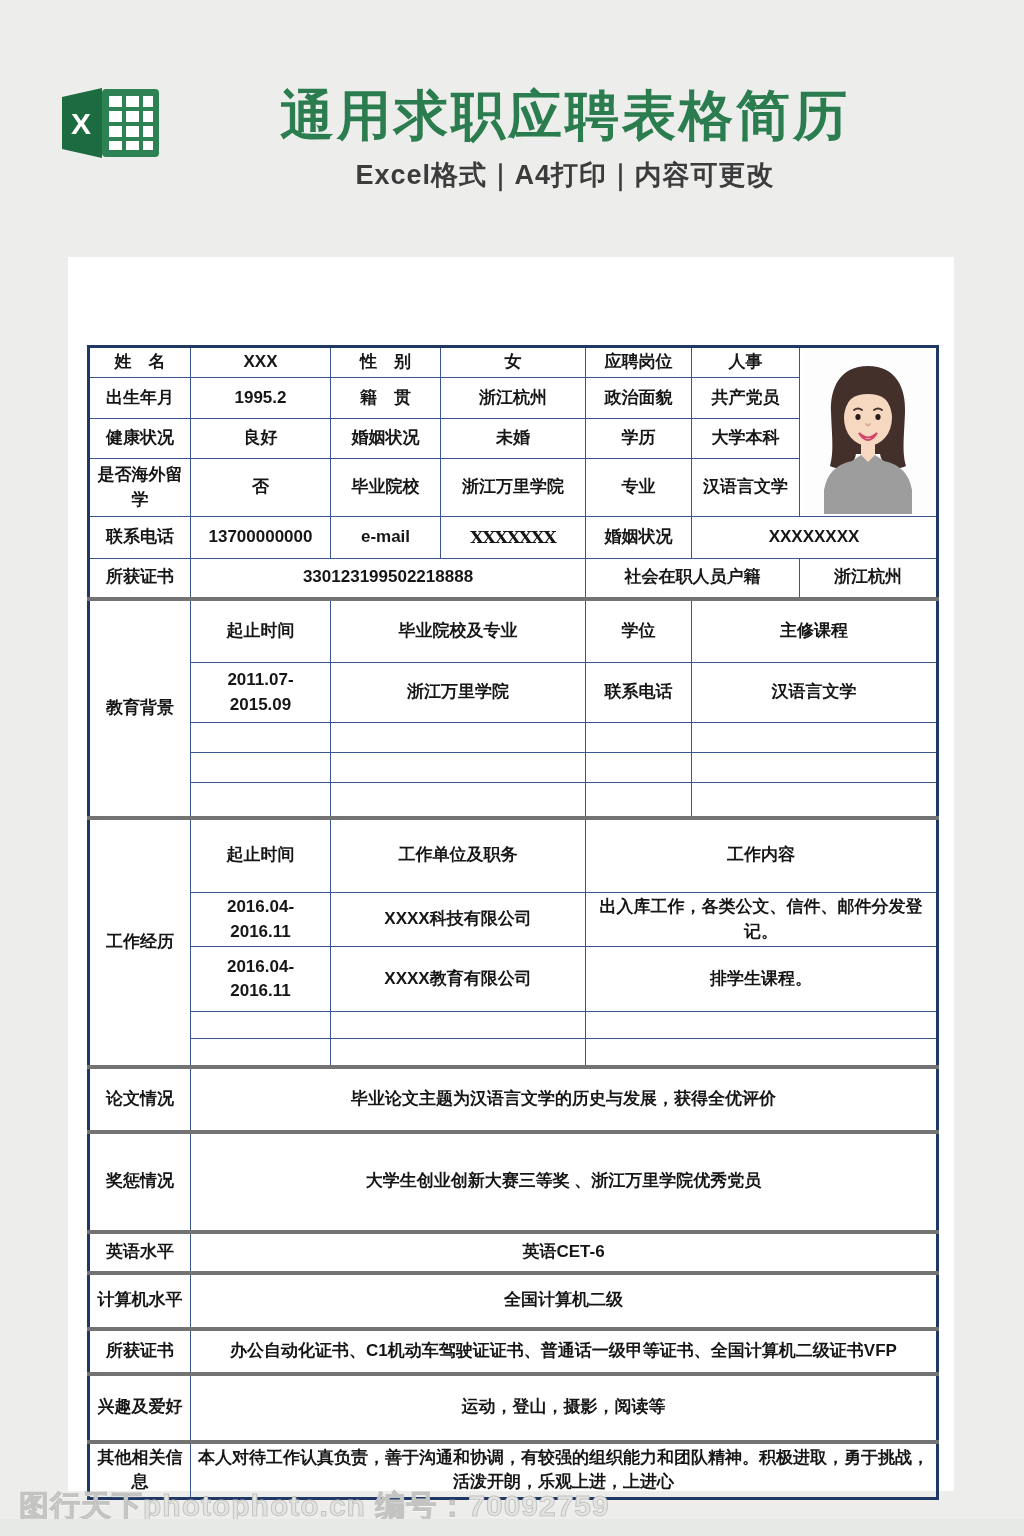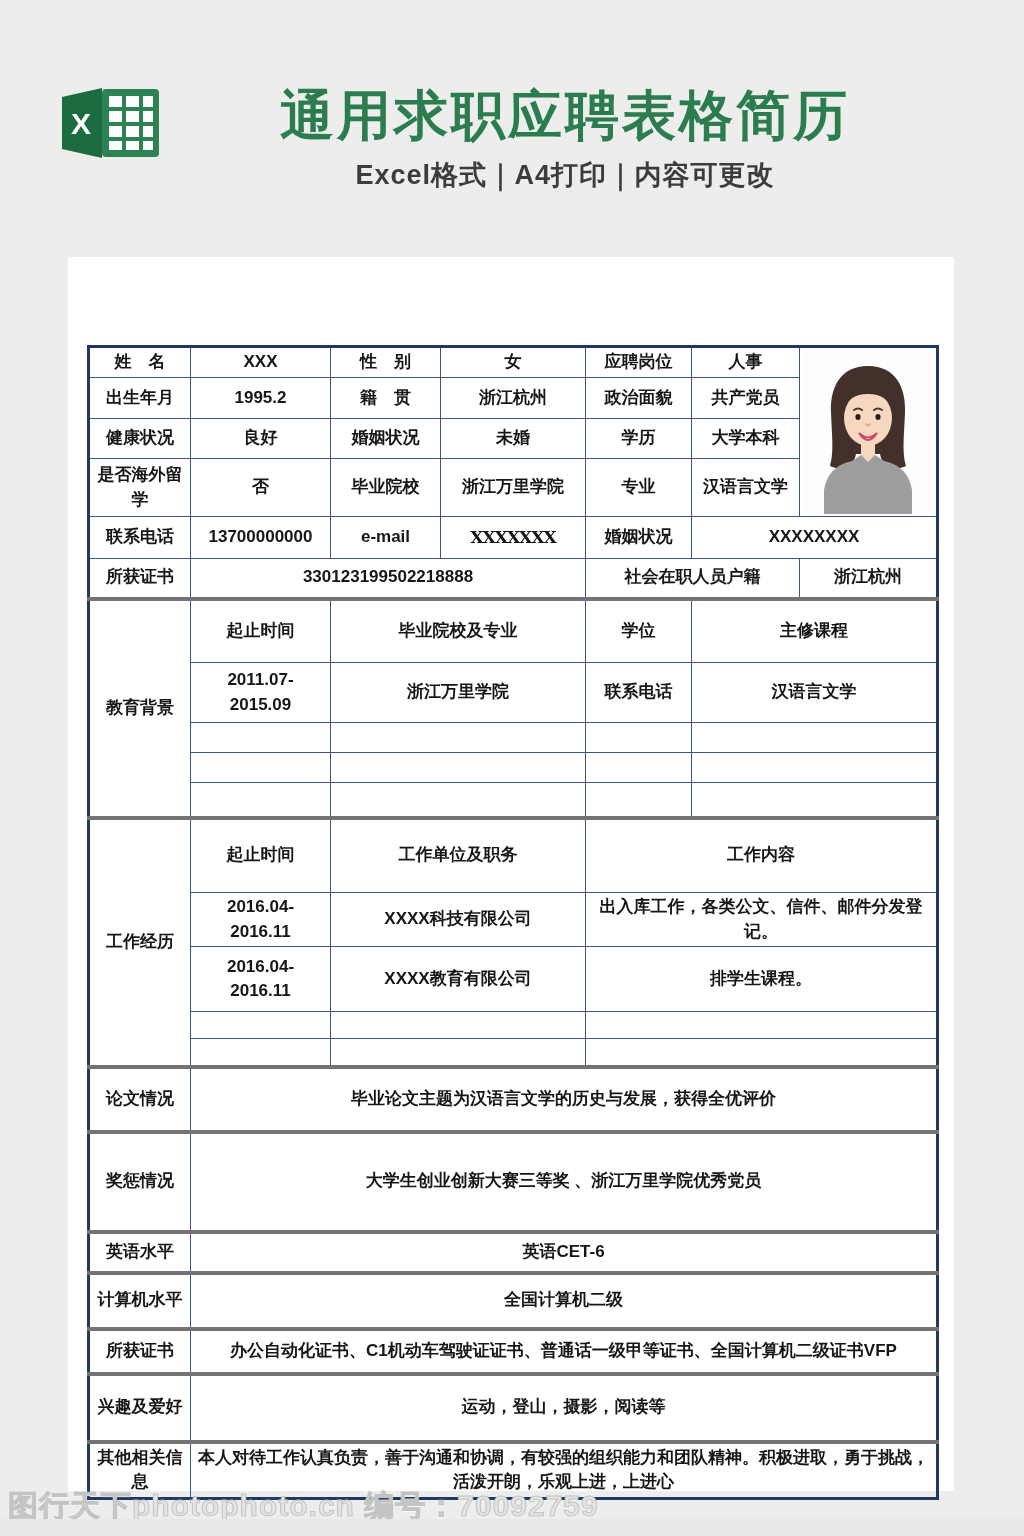--- a/index.html
+++ b/index.html
@@ -59,7 +59,7 @@
   td.photo-cell svg { display:block; width:100%; height:100%; }
   
   .watermark {
-    position:absolute; left:8px; top:1486px;
+    position:absolute; left:19px; top:1486px;
     font-size:30px; font-weight:bold; letter-spacing:1px;
     color:#e3e3e1;
     -webkit-text-stroke:1px #c3c3c1;

